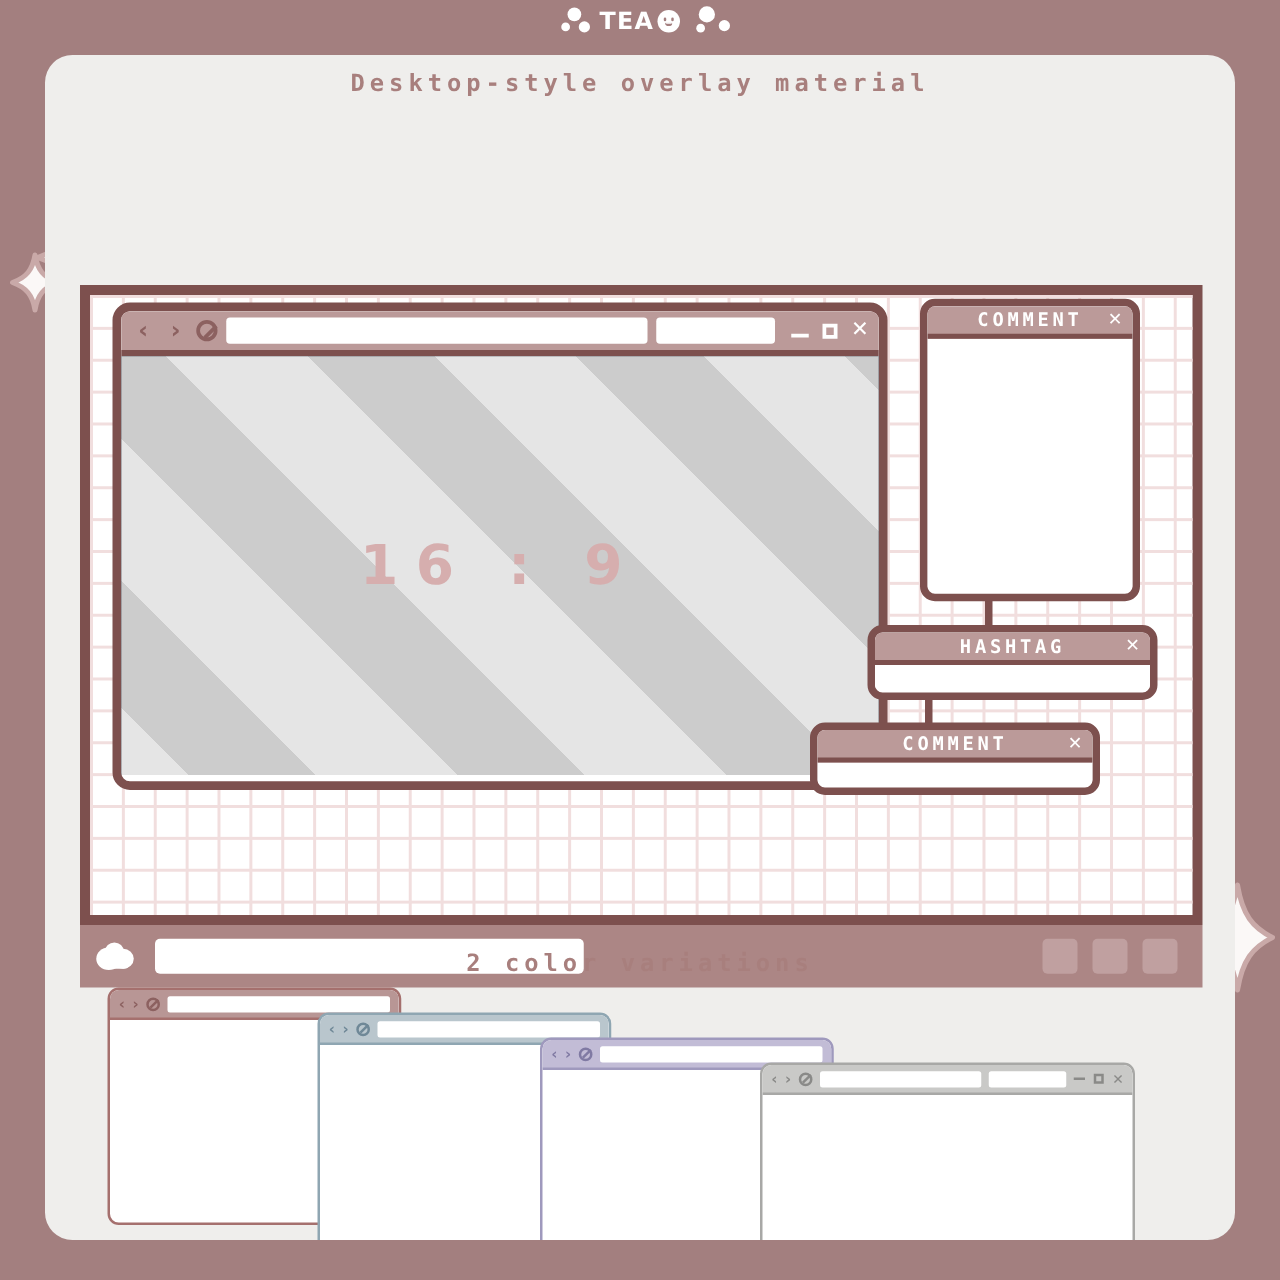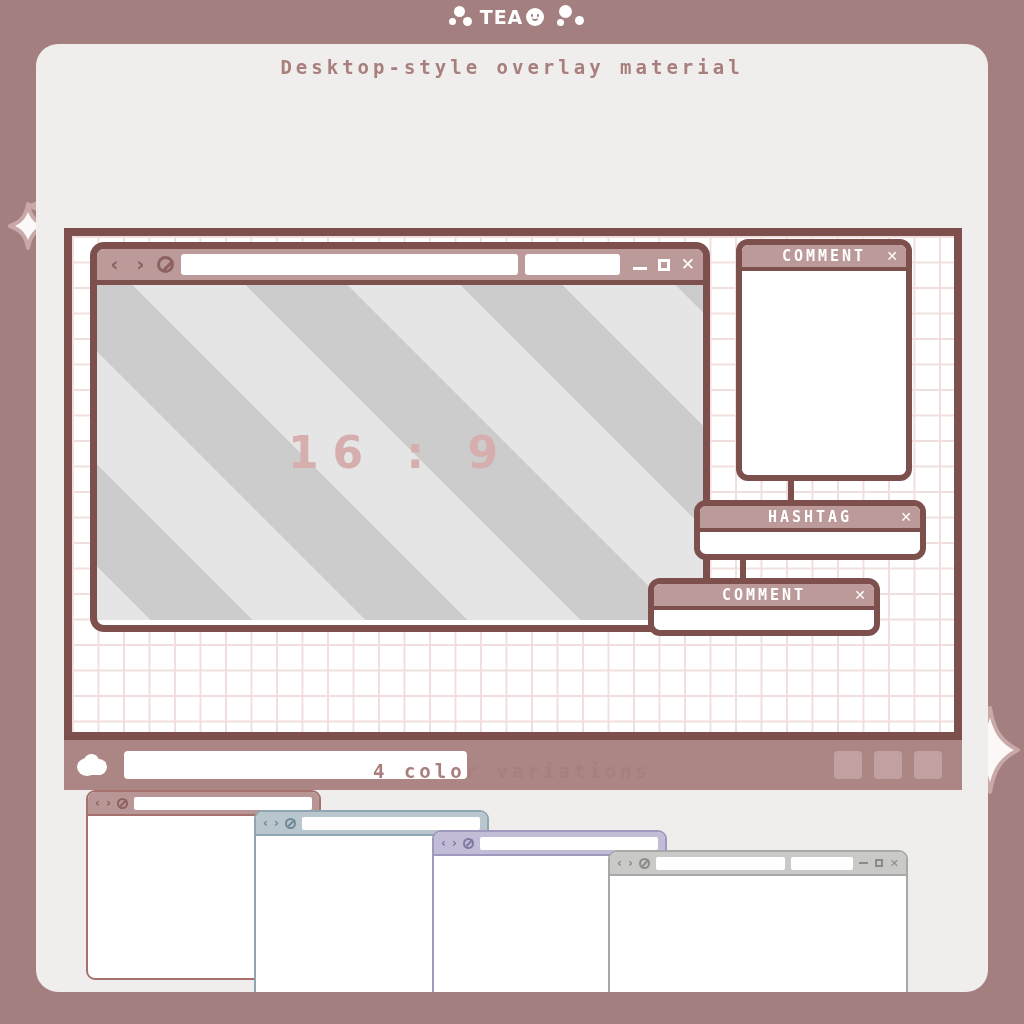--- a/index.html
+++ b/index.html
@@ -270,7 +270,7 @@
     </span>
   </div>
 
-  <div class="var-label">4 color variations</div>
+  <div class="var-label">2 color variations</div>
 
   <div class="vwin" id="v0" style="left: 50px; top: 746px; width: 235px; height: 190px; border: 2px solid rgb(165, 112, 110);">
     <div class="vbar" id="v0bar" style="background: rgb(184, 150, 149); border-bottom: 2px solid rgb(165, 112, 110);">

